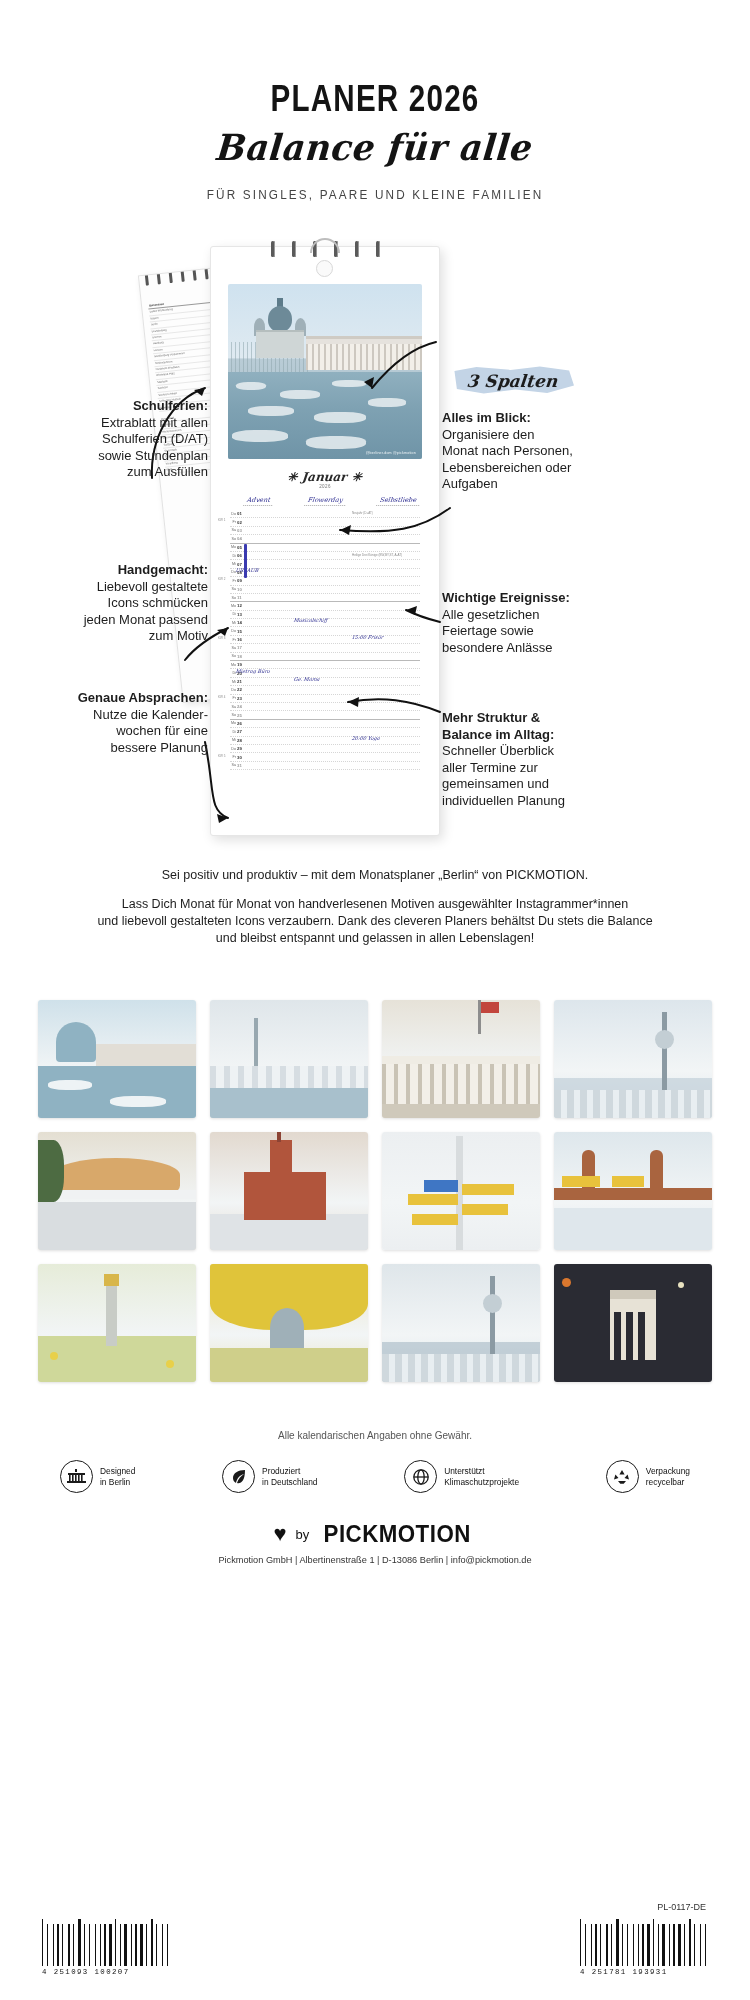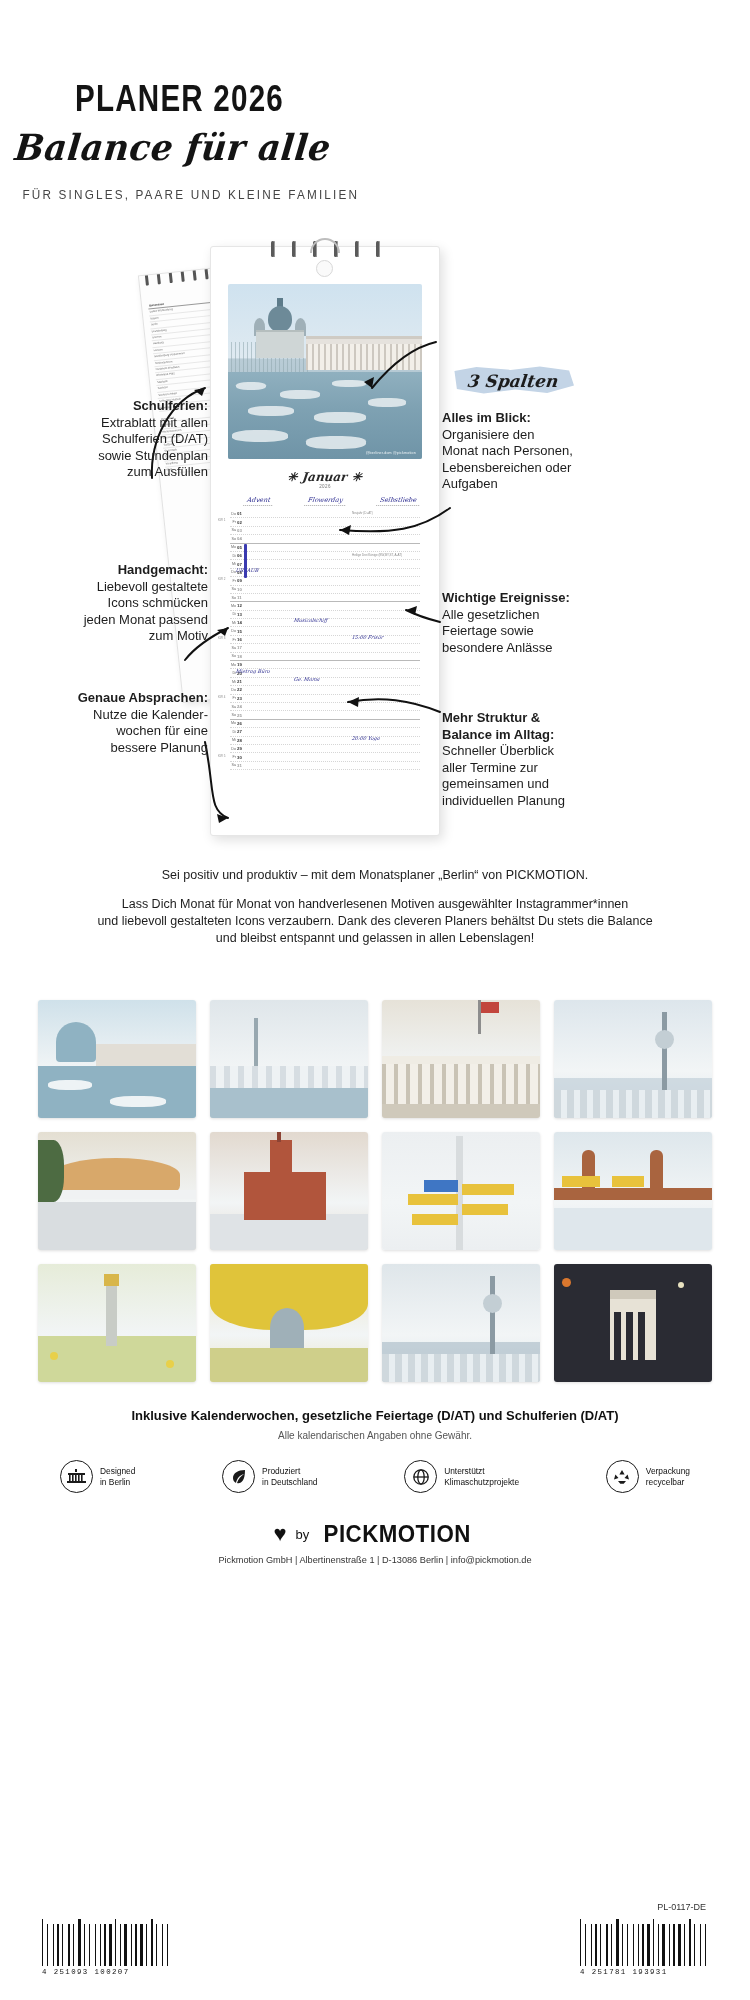--- a/index.html
+++ b/index.html
@@ -14,7 +14,7 @@
   .page { position: relative; width: 750px; height: 2000px; background: #fff; }
 
   
-  .hdr { text-align: left; padding-top: 78px; }
+  .hdr { text-align: center; padding-top: 78px; }
   .hdr-title {
     font-family: "Liberation Sans", sans-serif;
     font-weight: bold;

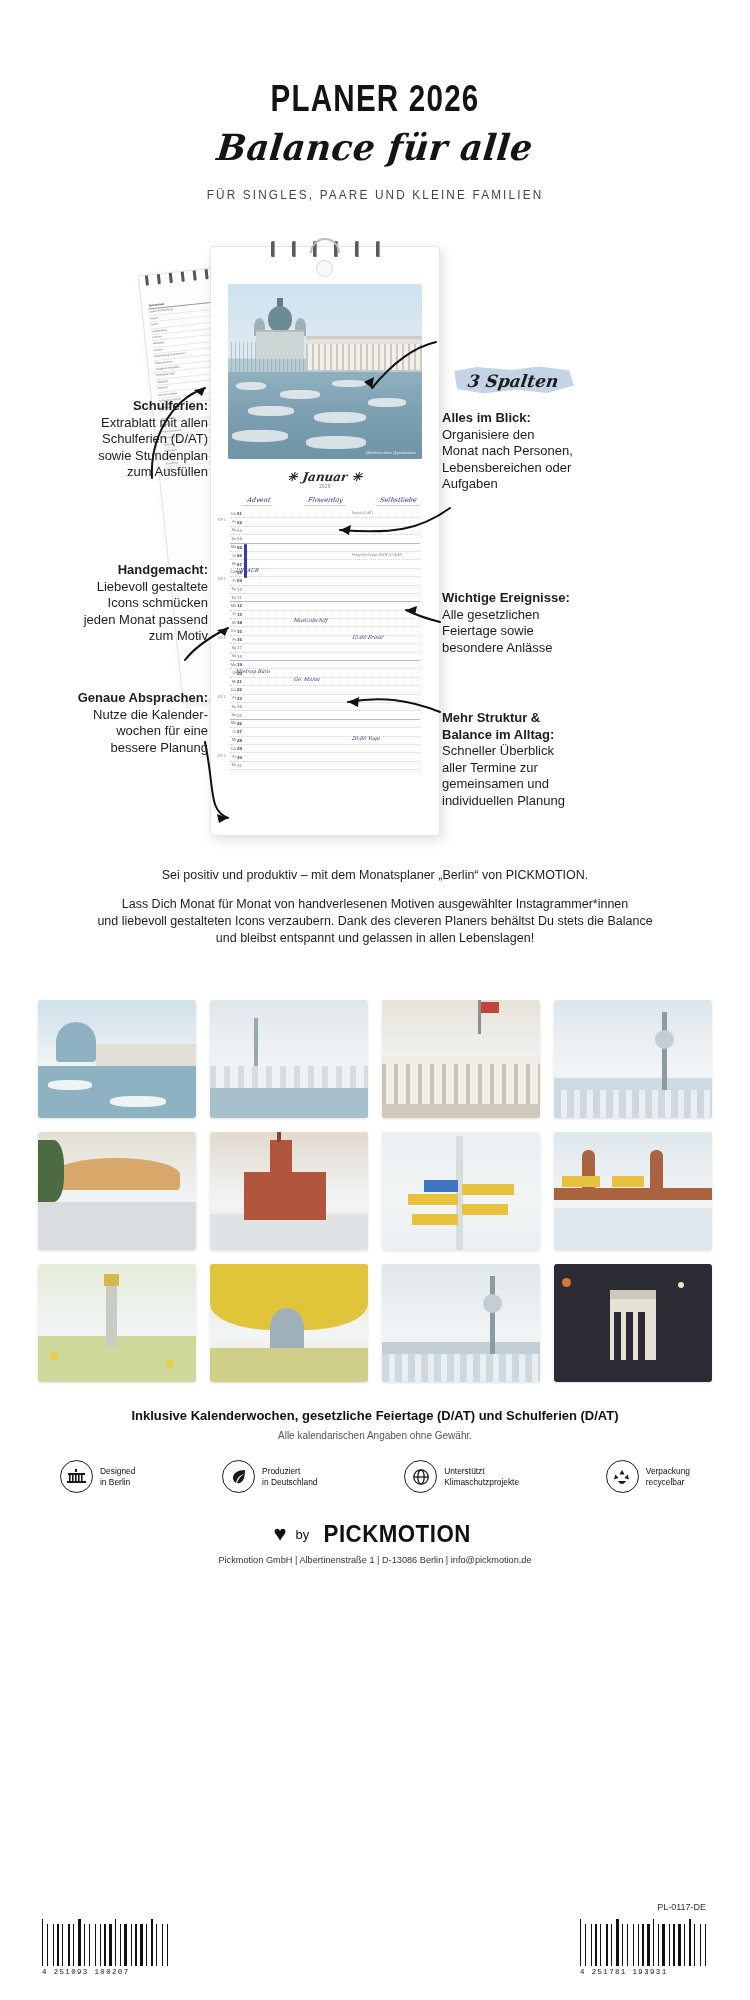--- a/index.html
+++ b/index.html
@@ -865,7 +865,6 @@
       </div>
     </div>
 
-  <div class="incl">Inklusive Kalenderwochen, gesetzliche Feiertage (D/AT) und Schulferien (D/AT)</div>
   <div class="incl2">Alle kalendarischen Angaben ohne Gewähr.</div>
 
   <div class="iconrow">

